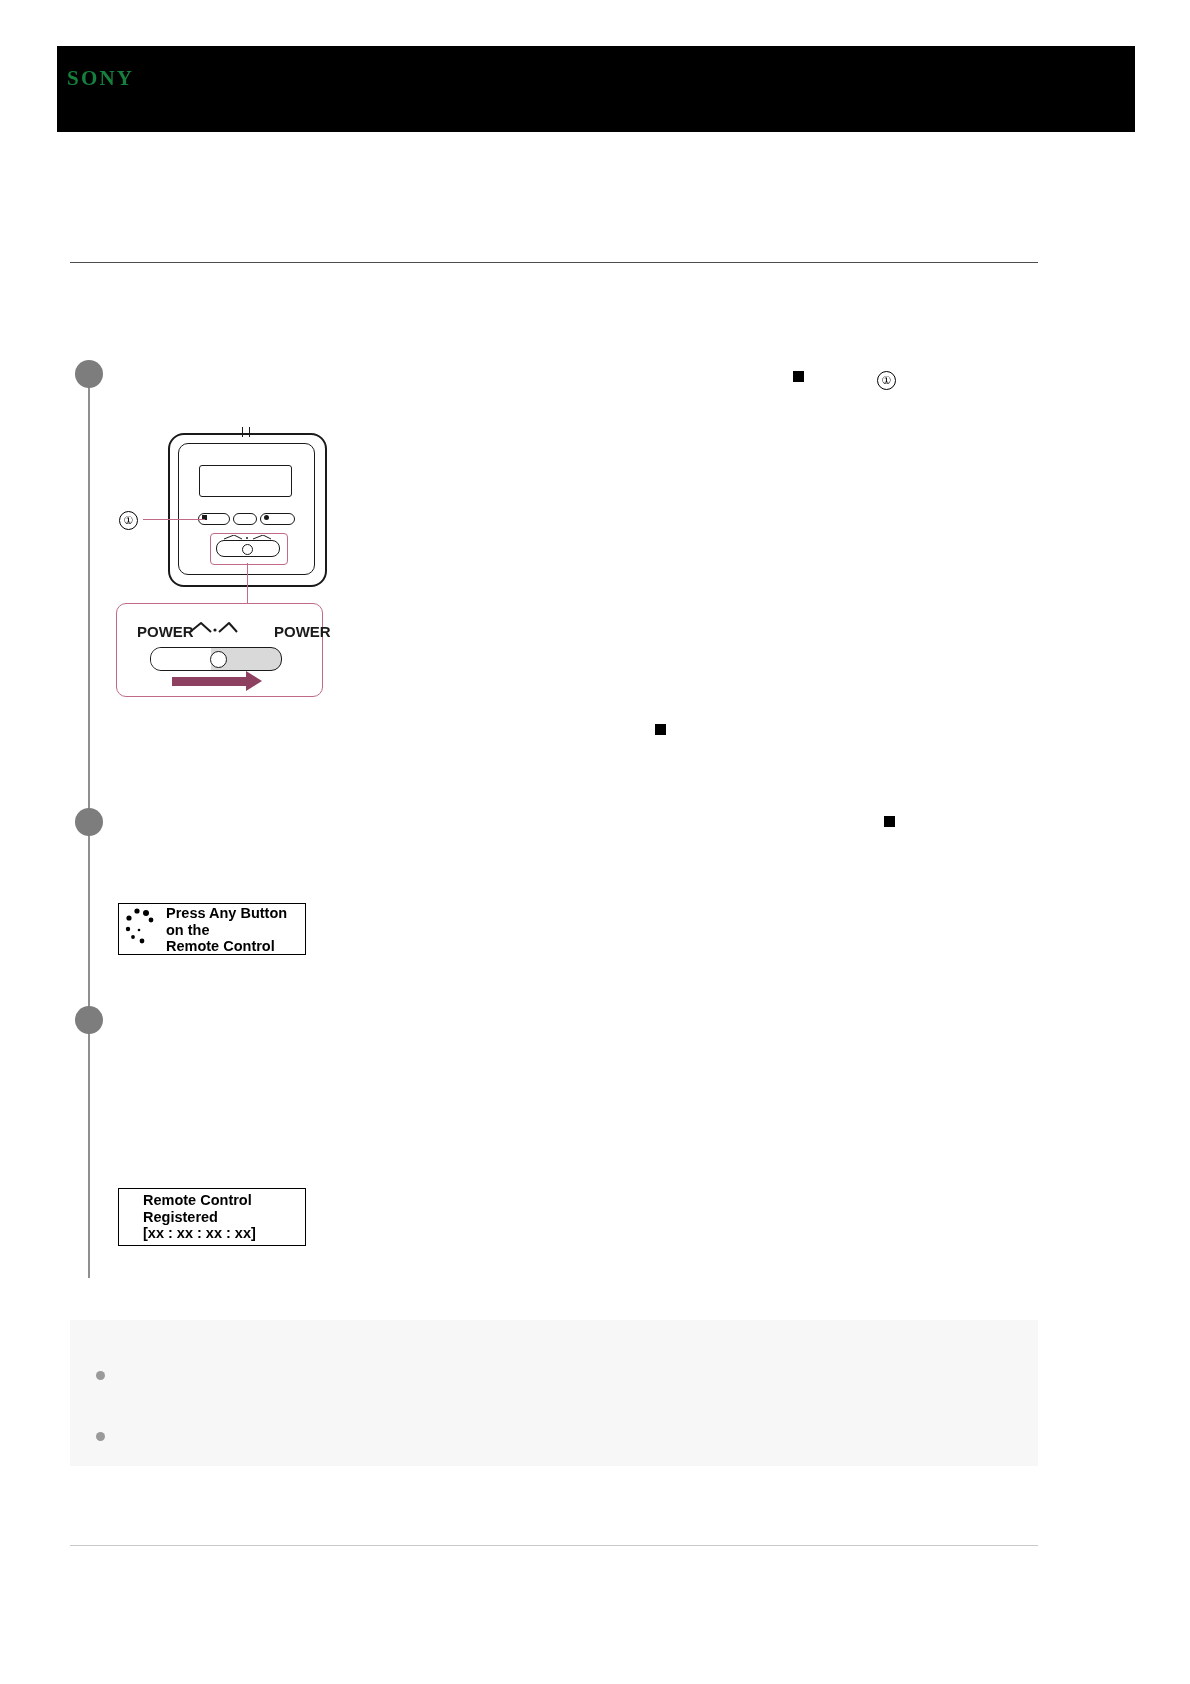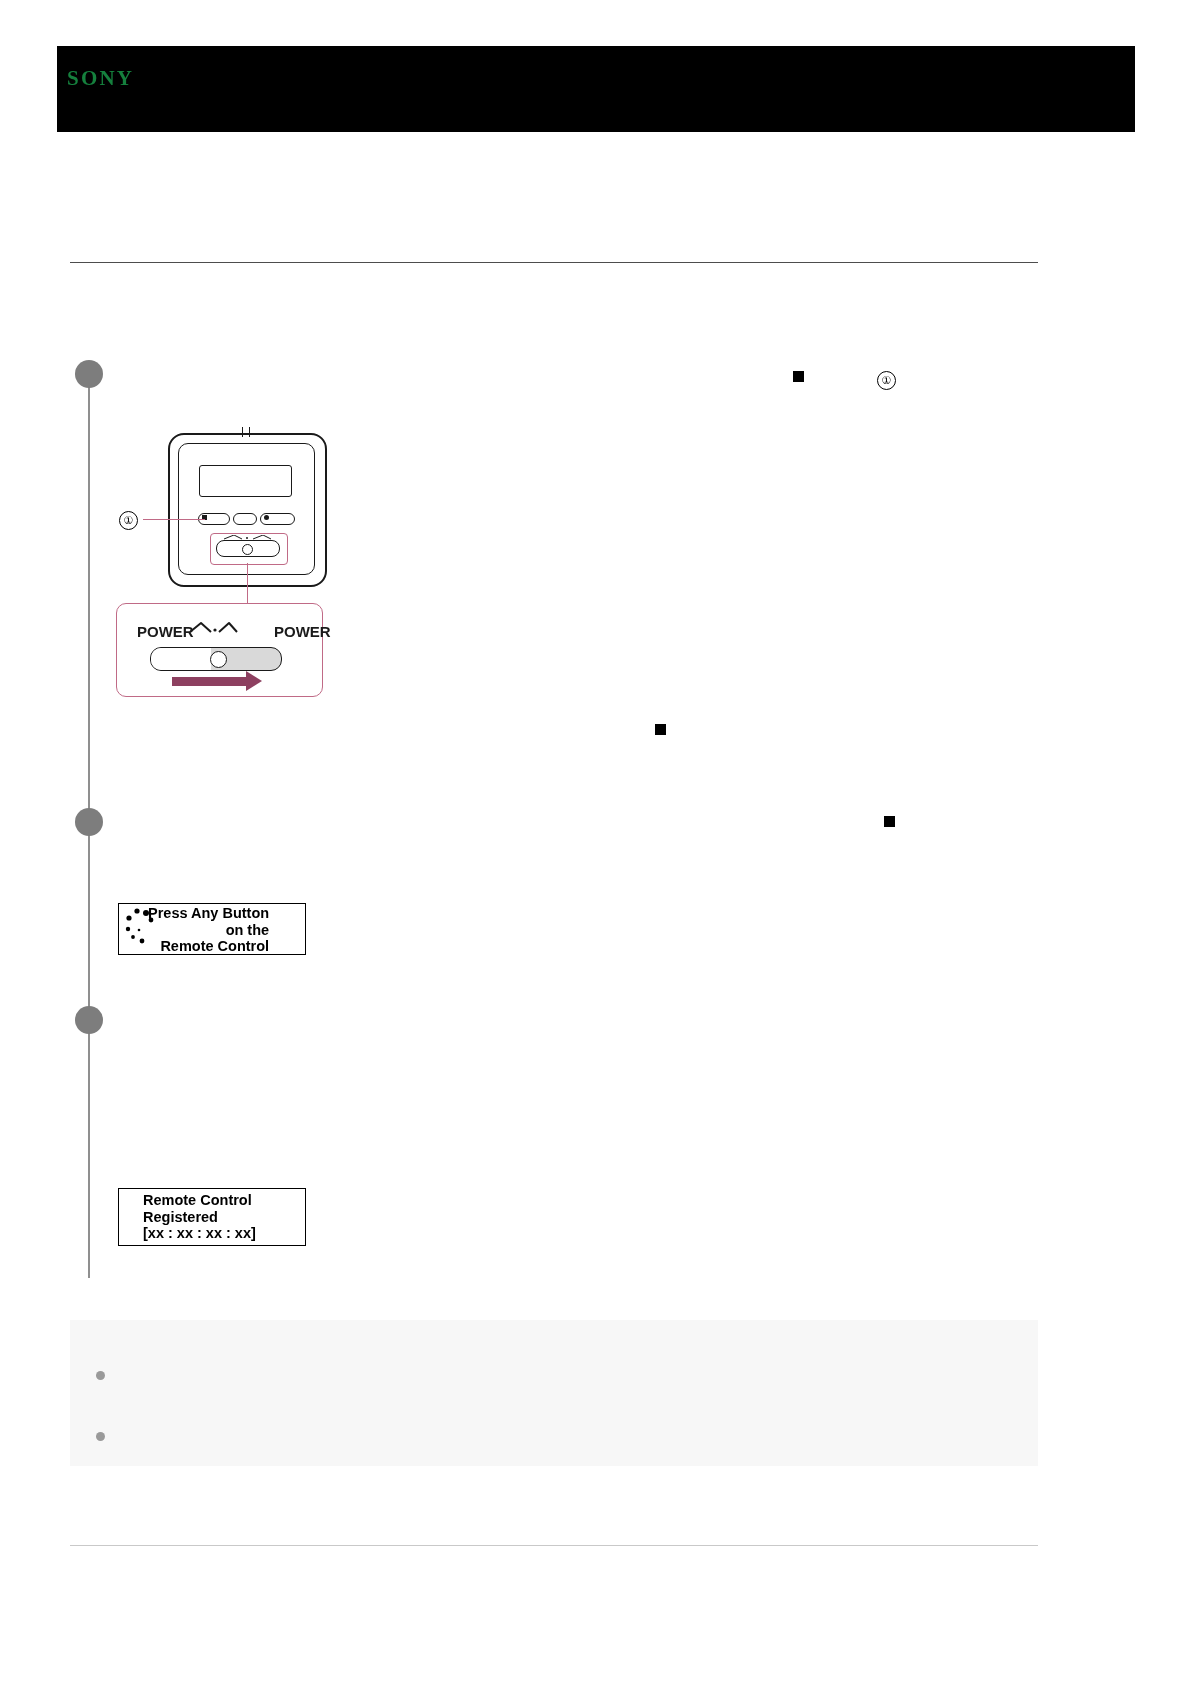--- a/index.html
+++ b/index.html
@@ -332,7 +332,7 @@
     line-height: 16.5px;
     white-space: pre-line;
   }
-  .lcd-1-text { left: 148px; top: 905px; text-align: right; }
+  .lcd-1-text { left: 166px; top: 905px; }
   .lcd-2-text { left: 143px; top: 1192px; }
 
   .blink-dots { position: absolute; left: 124px; top: 906px; width: 38px; height: 44px; }

